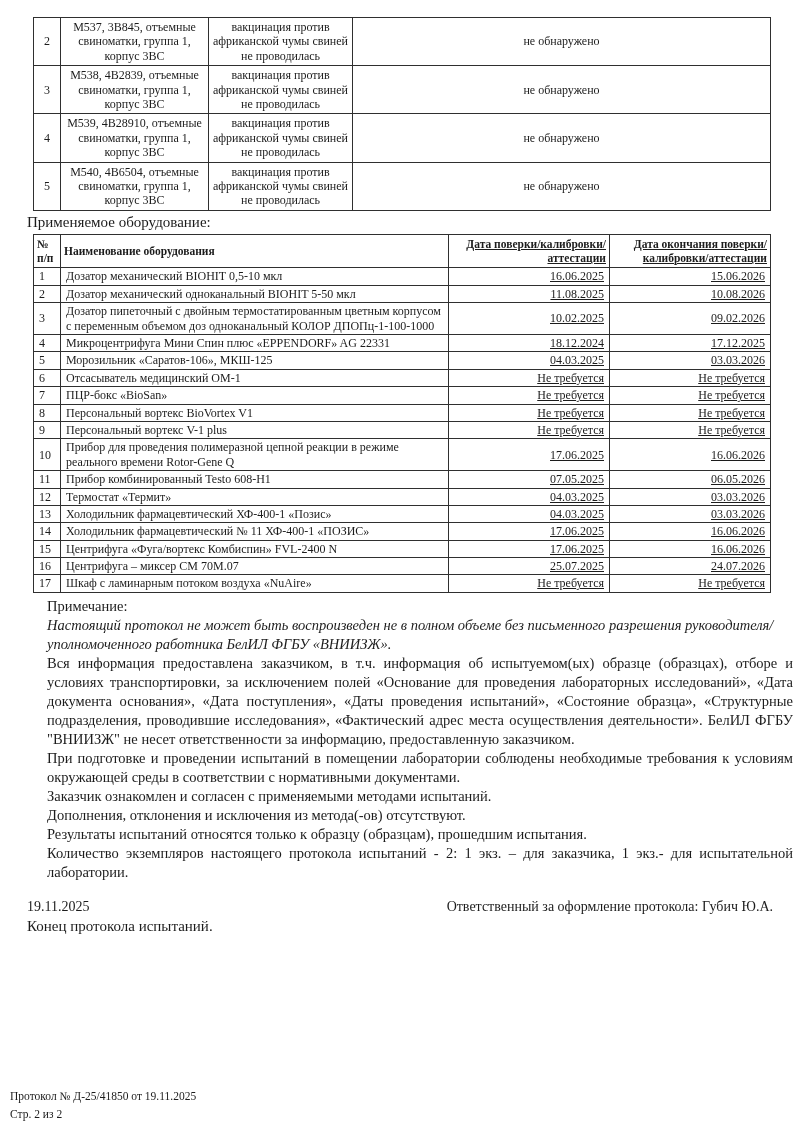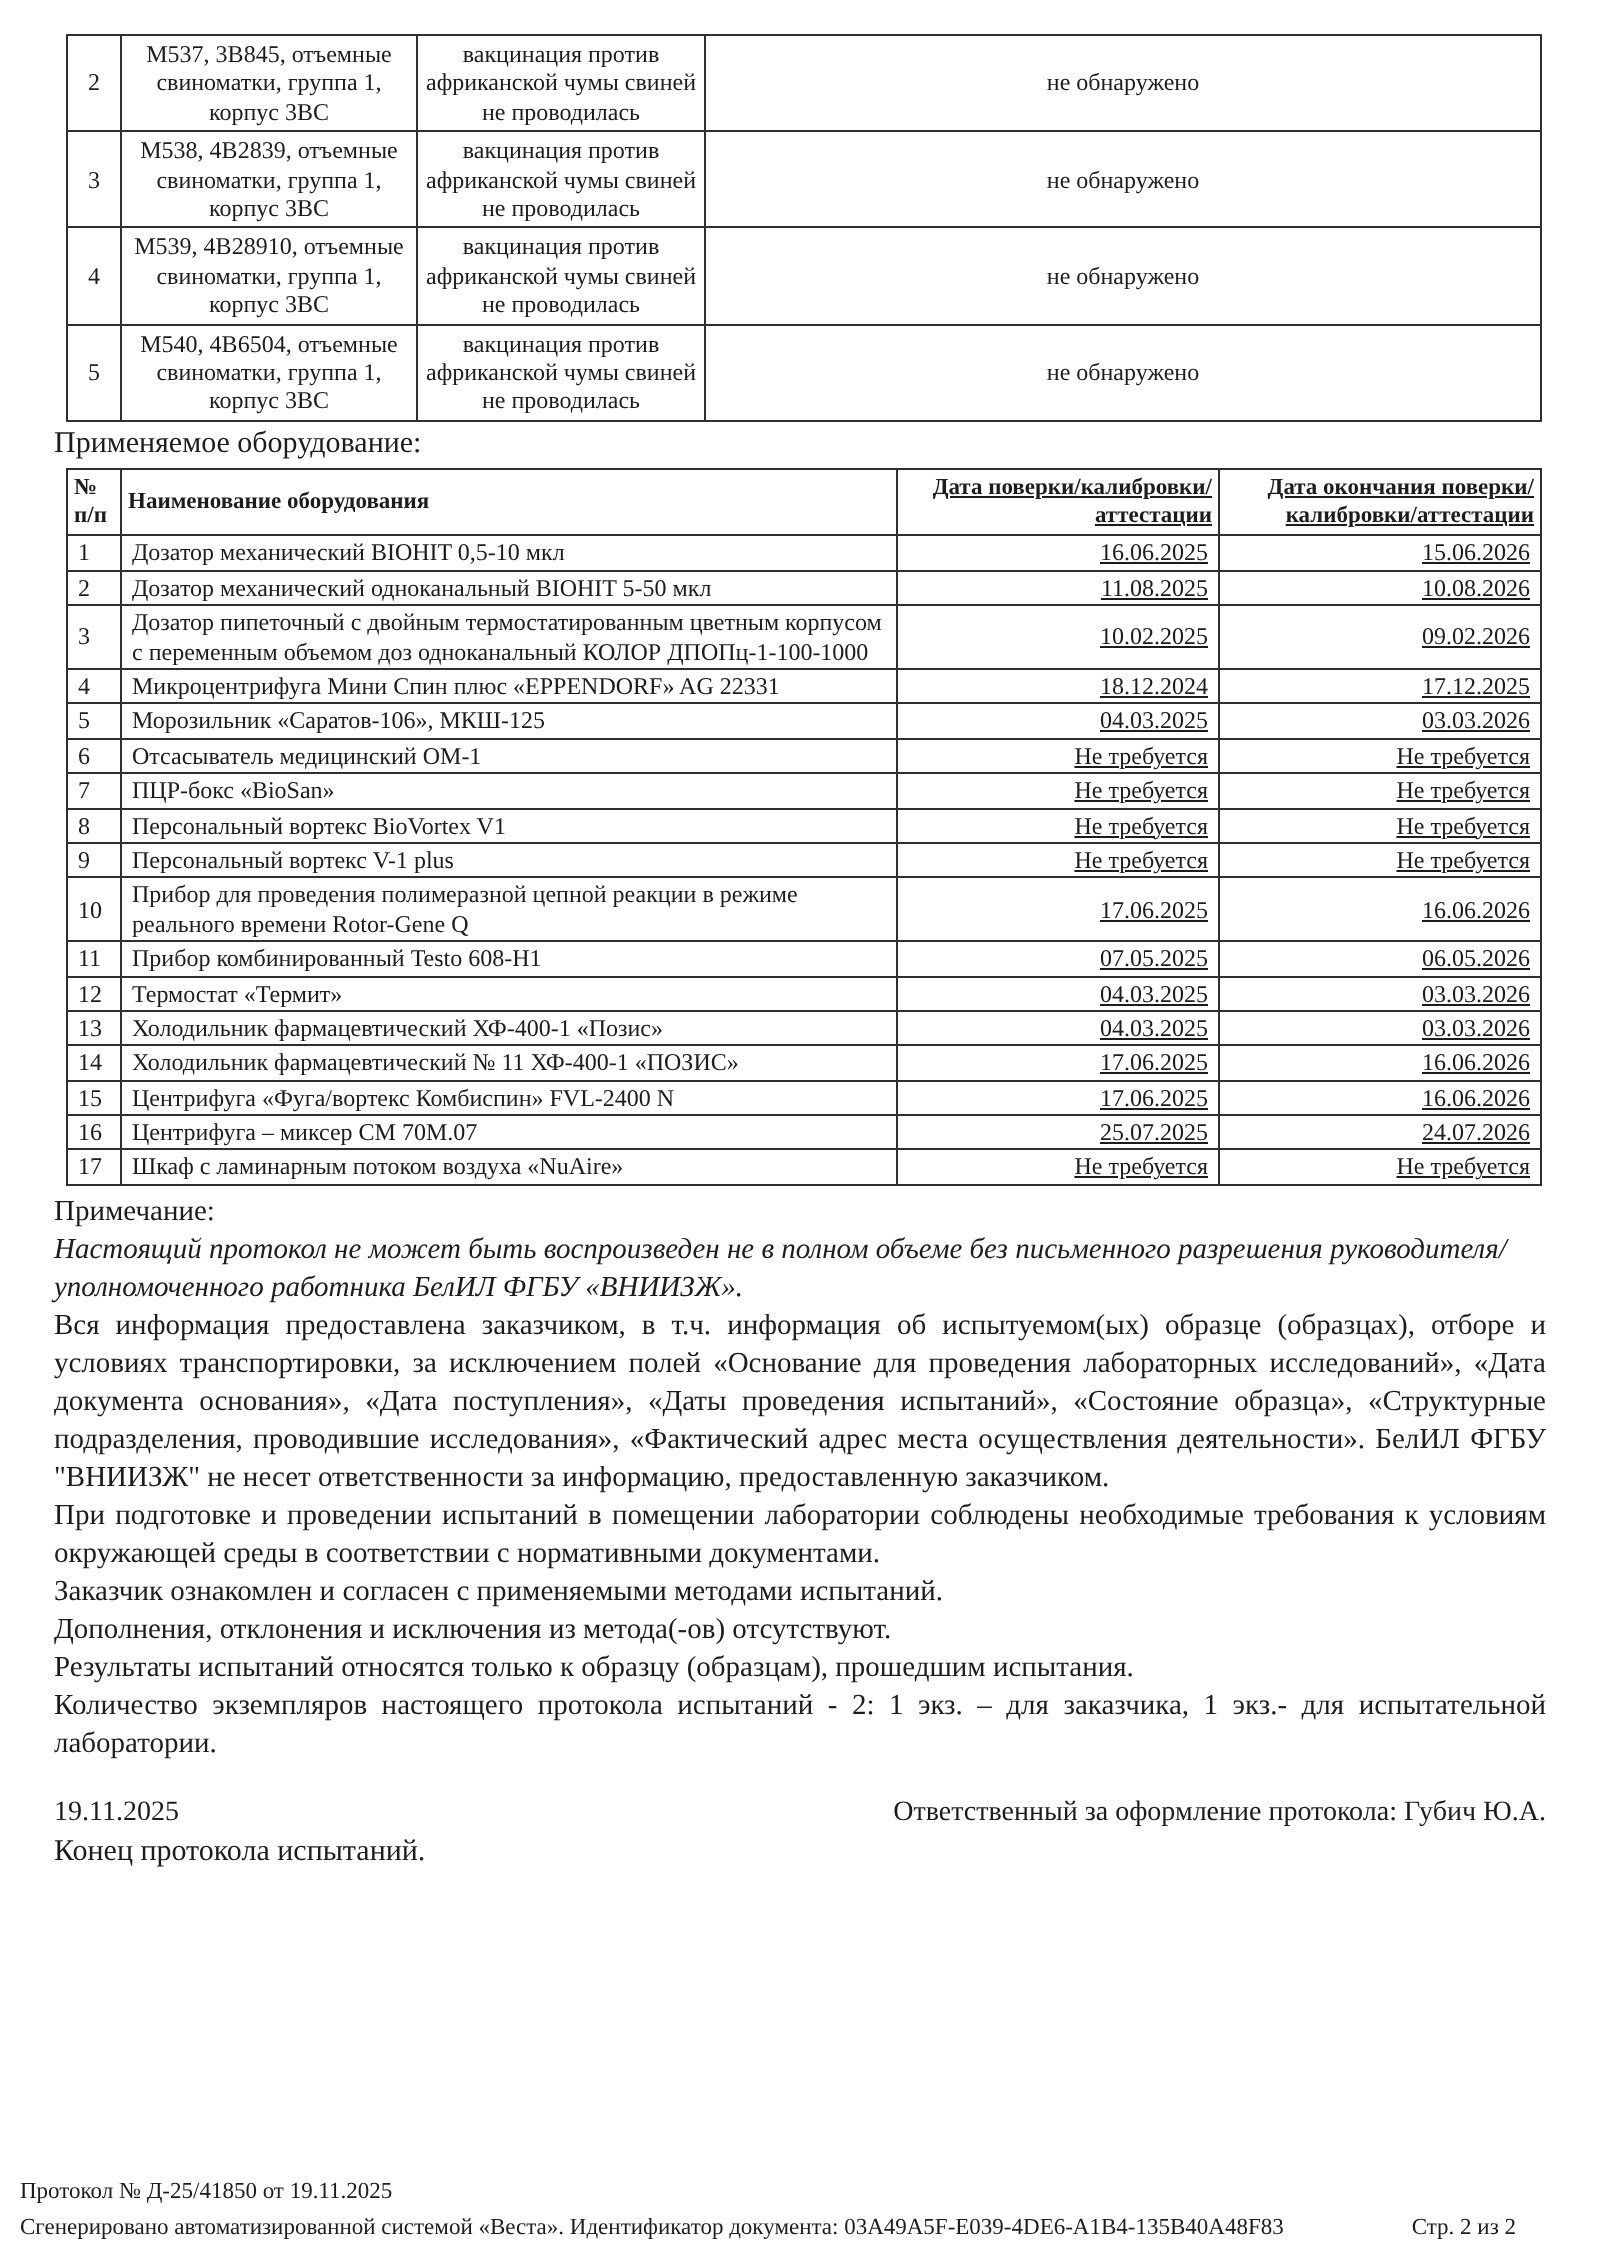--- a/index.html
+++ b/index.html
@@ -37,7 +37,7 @@
   .equipment-table .c-date { width:161px; text-align:right;text-decoration:underline; }
 
   
-  .notes { margin-top:4px; width:746px; font-size:14.5px; line-height:19px; }
+  .notes { margin-top:4px; width:746px; font-size:14.5px; line-height:19px;margin-left:20px; }
   .notes-title { font-size:14.5px; }
   .notes-paras p { text-align:justify; }
   .notes-paras p:first-of-type { text-align:left;font-style:italic; }

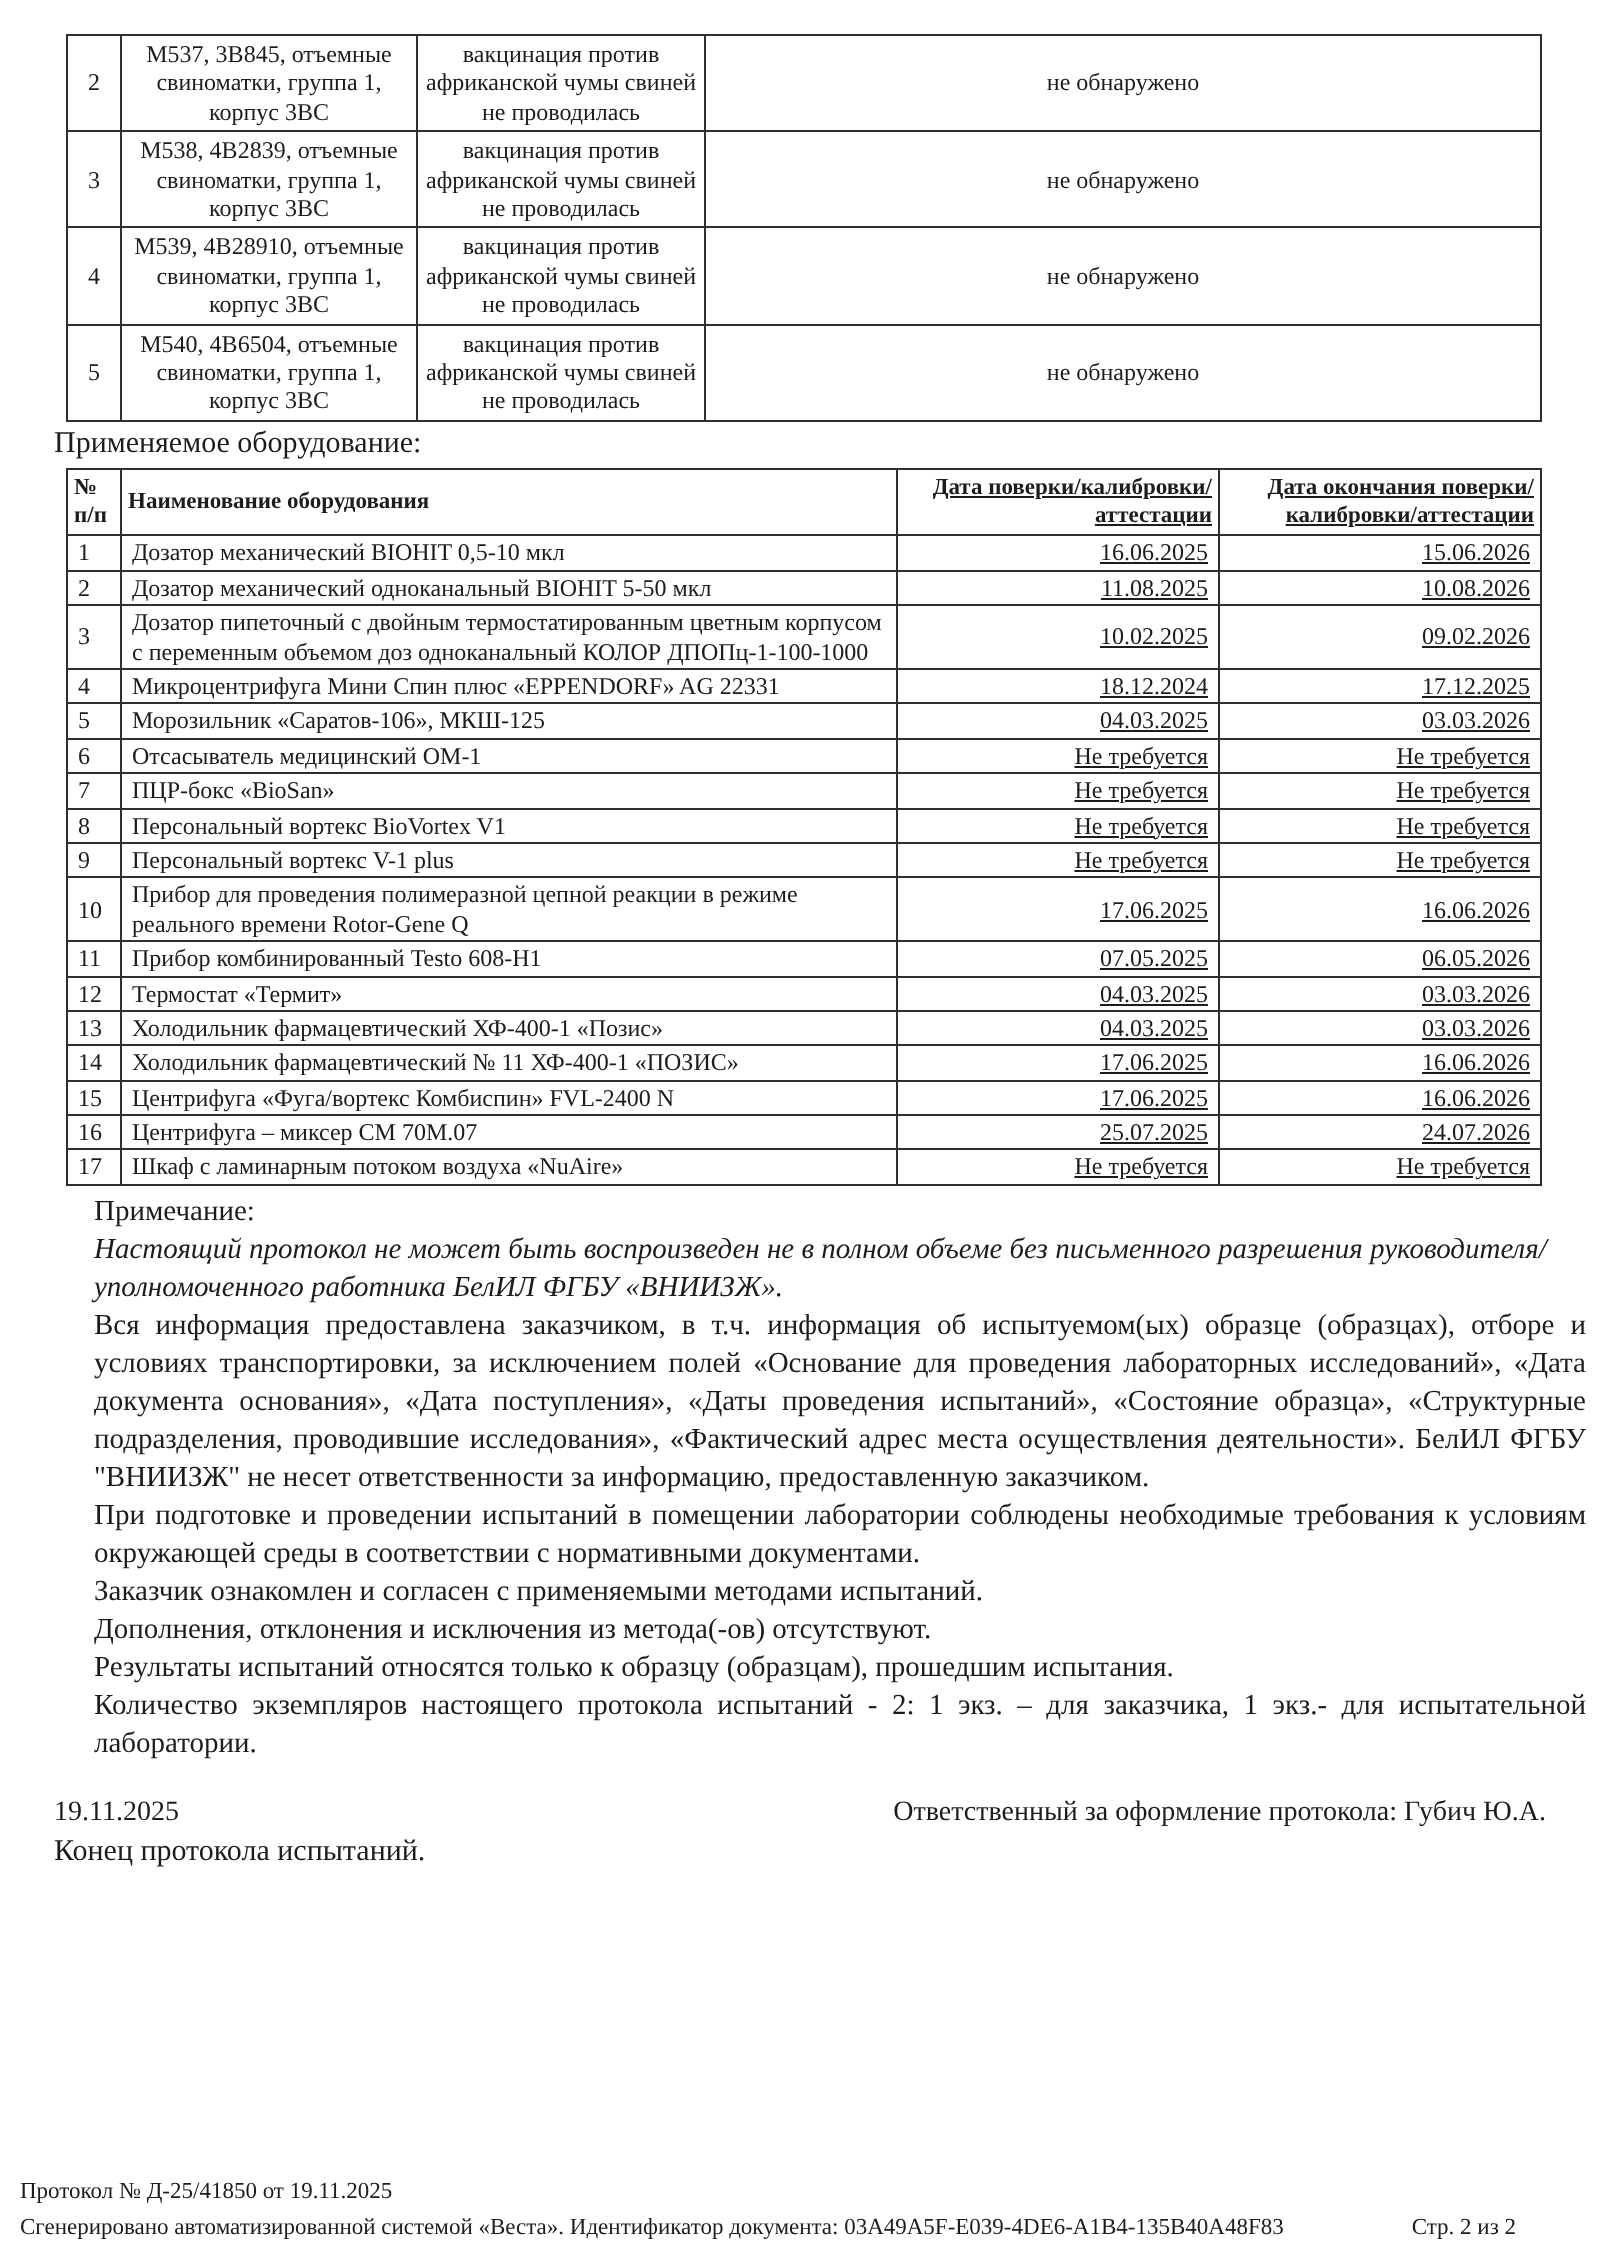--- a/index.html
+++ b/index.html
@@ -226,7 +226,6 @@
   <div class="footer">
     <div>Протокол № Д-25/41850 от 19.11.2025</div>
     <div class="footer-row">
-      <span>Сгенерировано автоматизированной системой «Веста». Идентификатор документа: 03A49A5F-E039-4DE6-A1B4-135B40A48F83</span>
       <span>Стр. 2 из 2</span>
     </div>
   </div>

